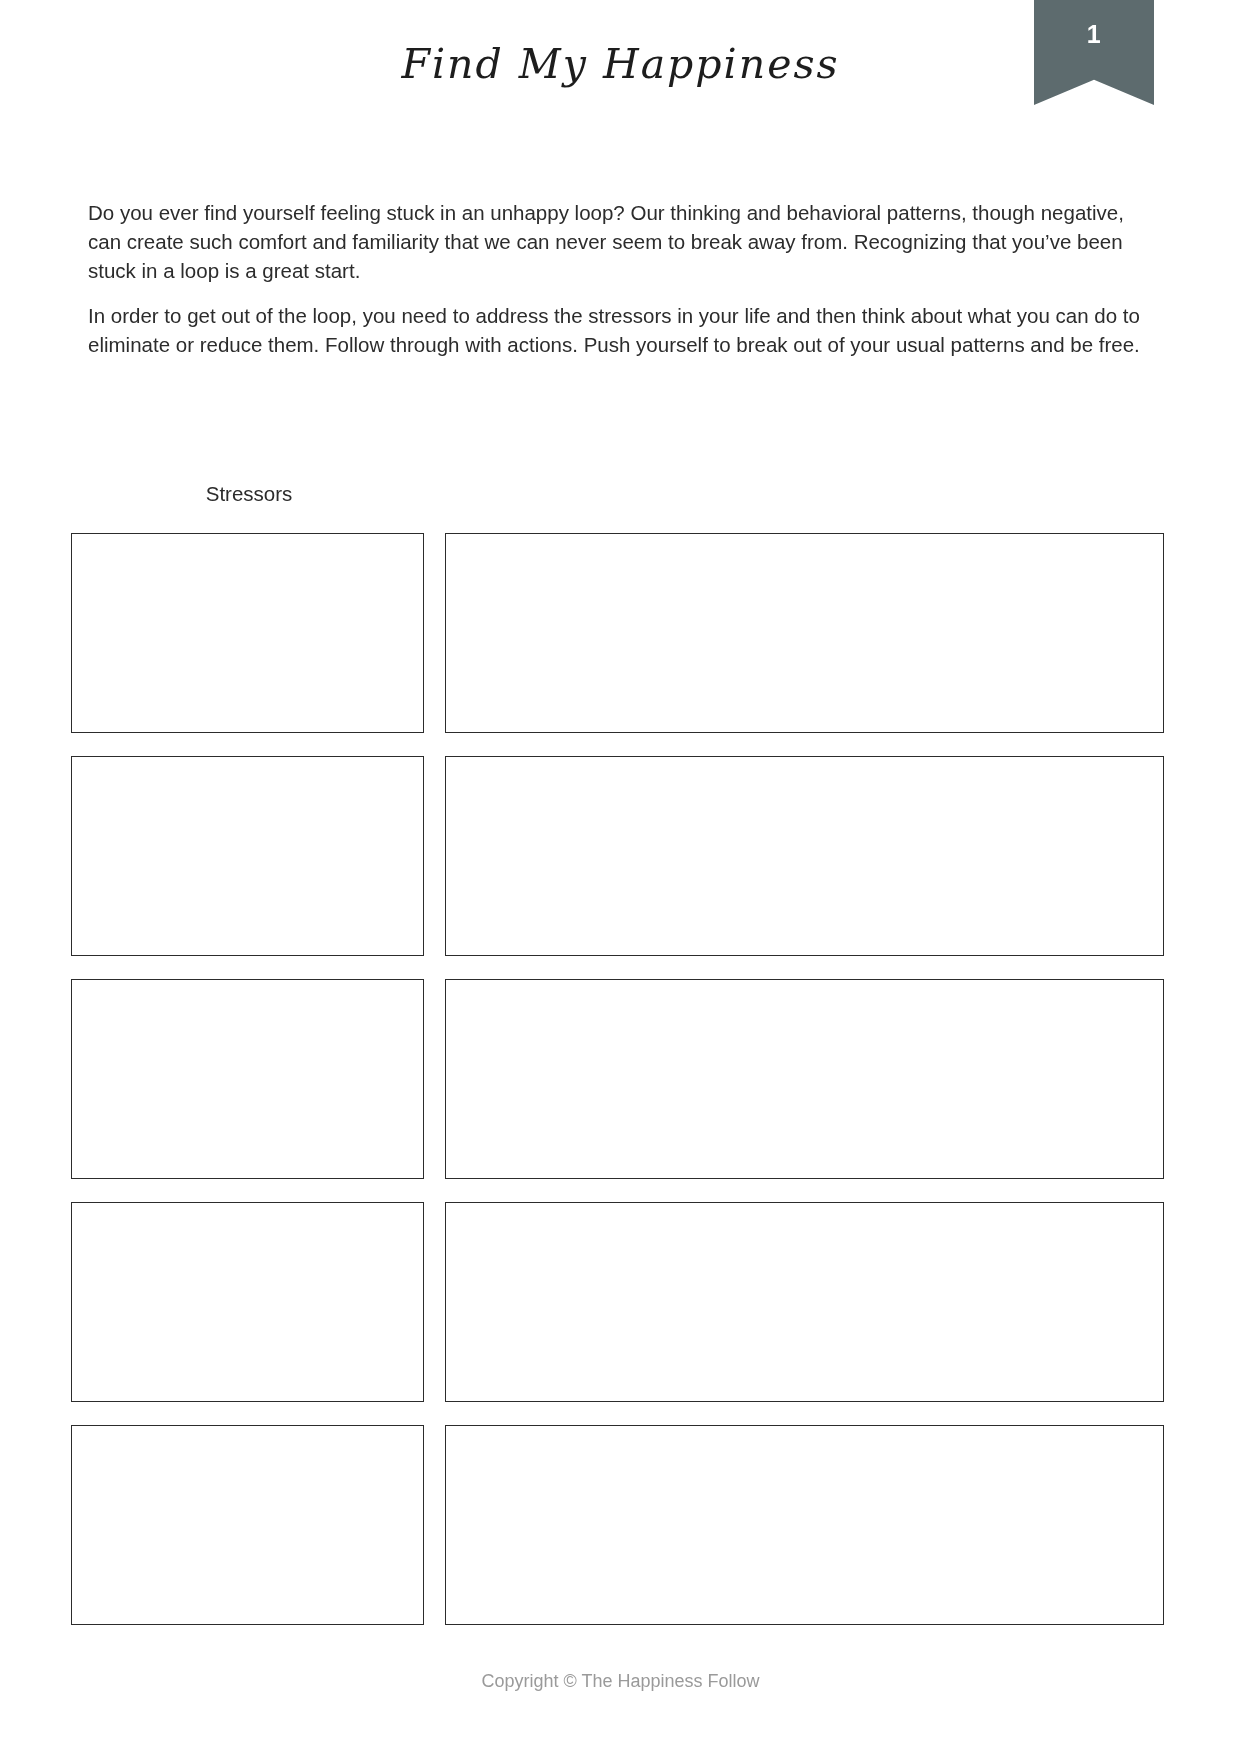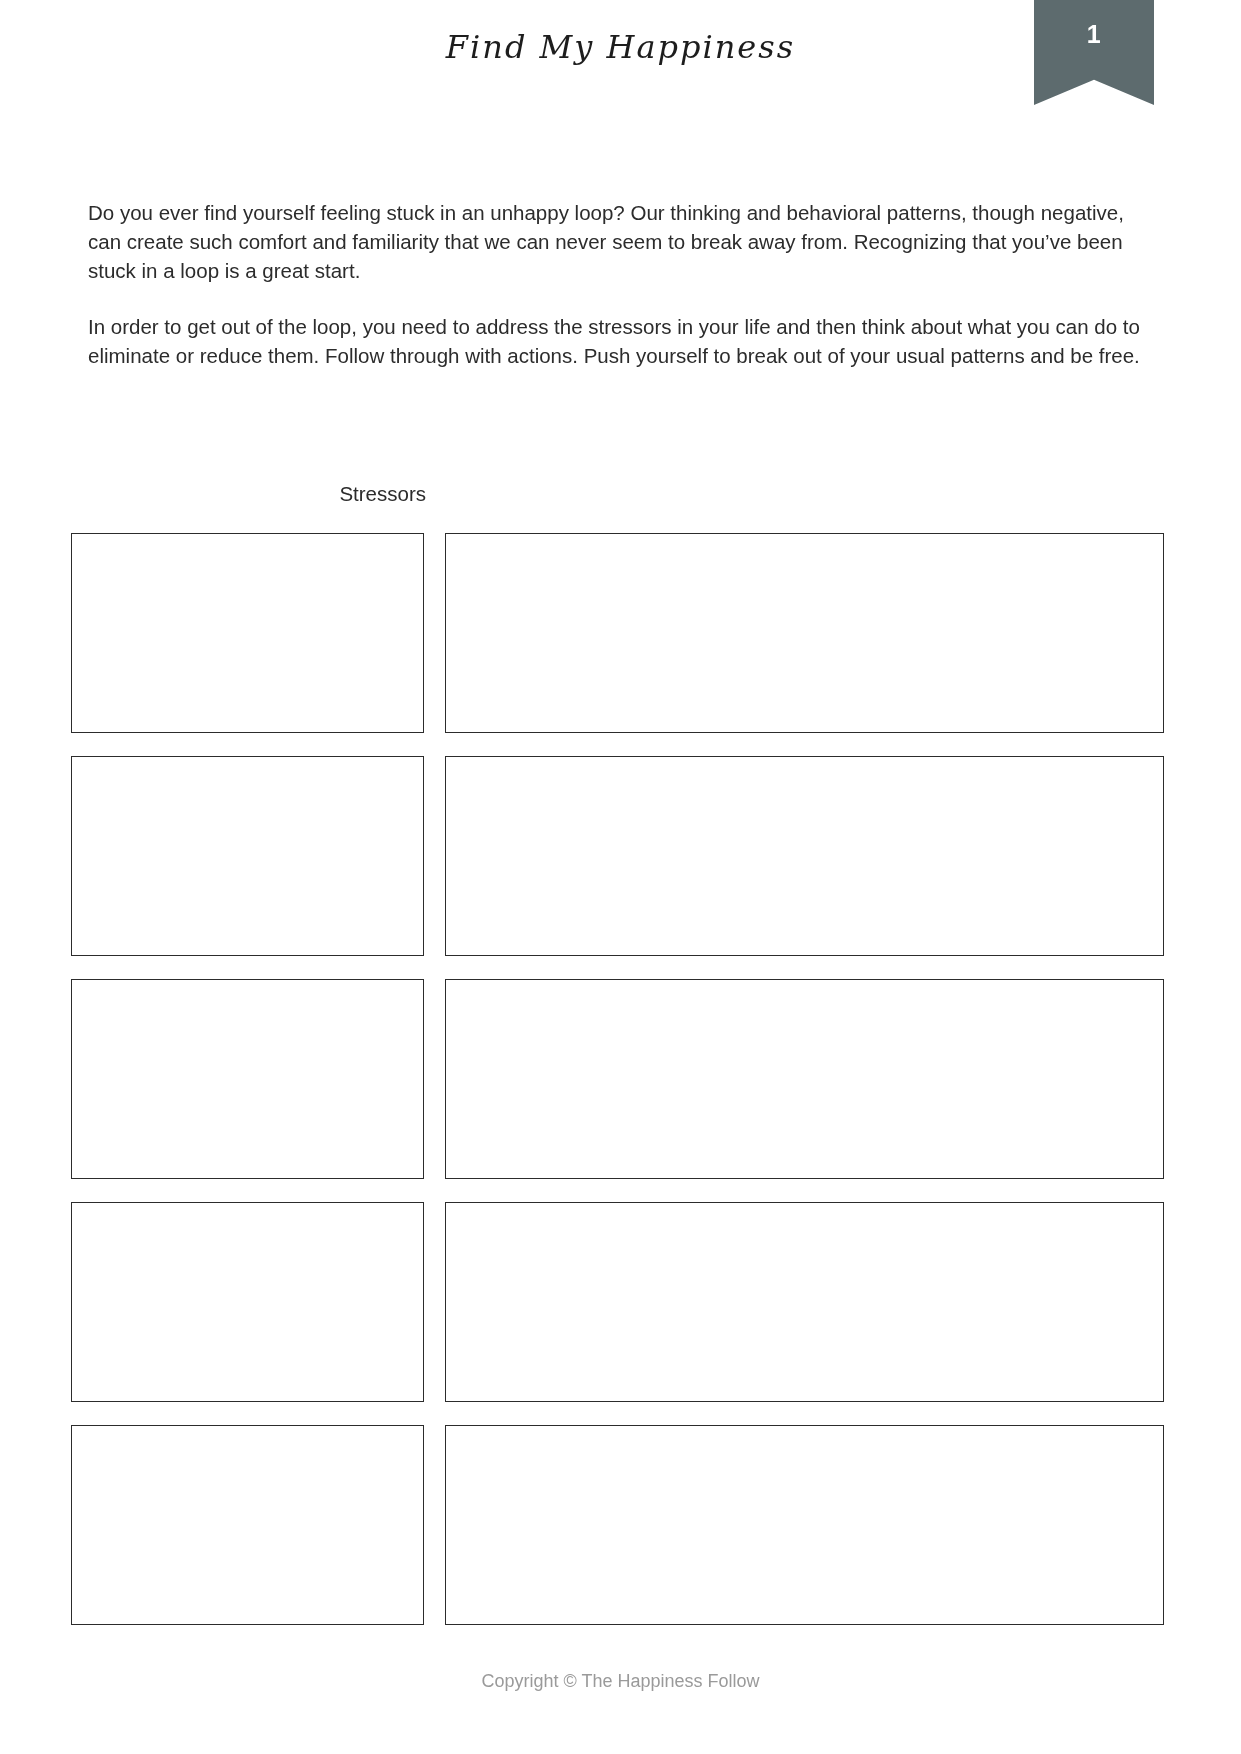--- a/index.html
+++ b/index.html
@@ -46,13 +46,13 @@
   
   .title {
     position: absolute;
-    top: 28px;
+    top: 40px;
     left: 0;
     width: 100%;
     text-align: center;
     font-family: "DejaVu Serif", serif;
     font-style: italic;
-    font-size: 32px;
+    font-size: 41px;
     color: #1d1d1d;
     letter-spacing: 2px;
     font-weight: 400;

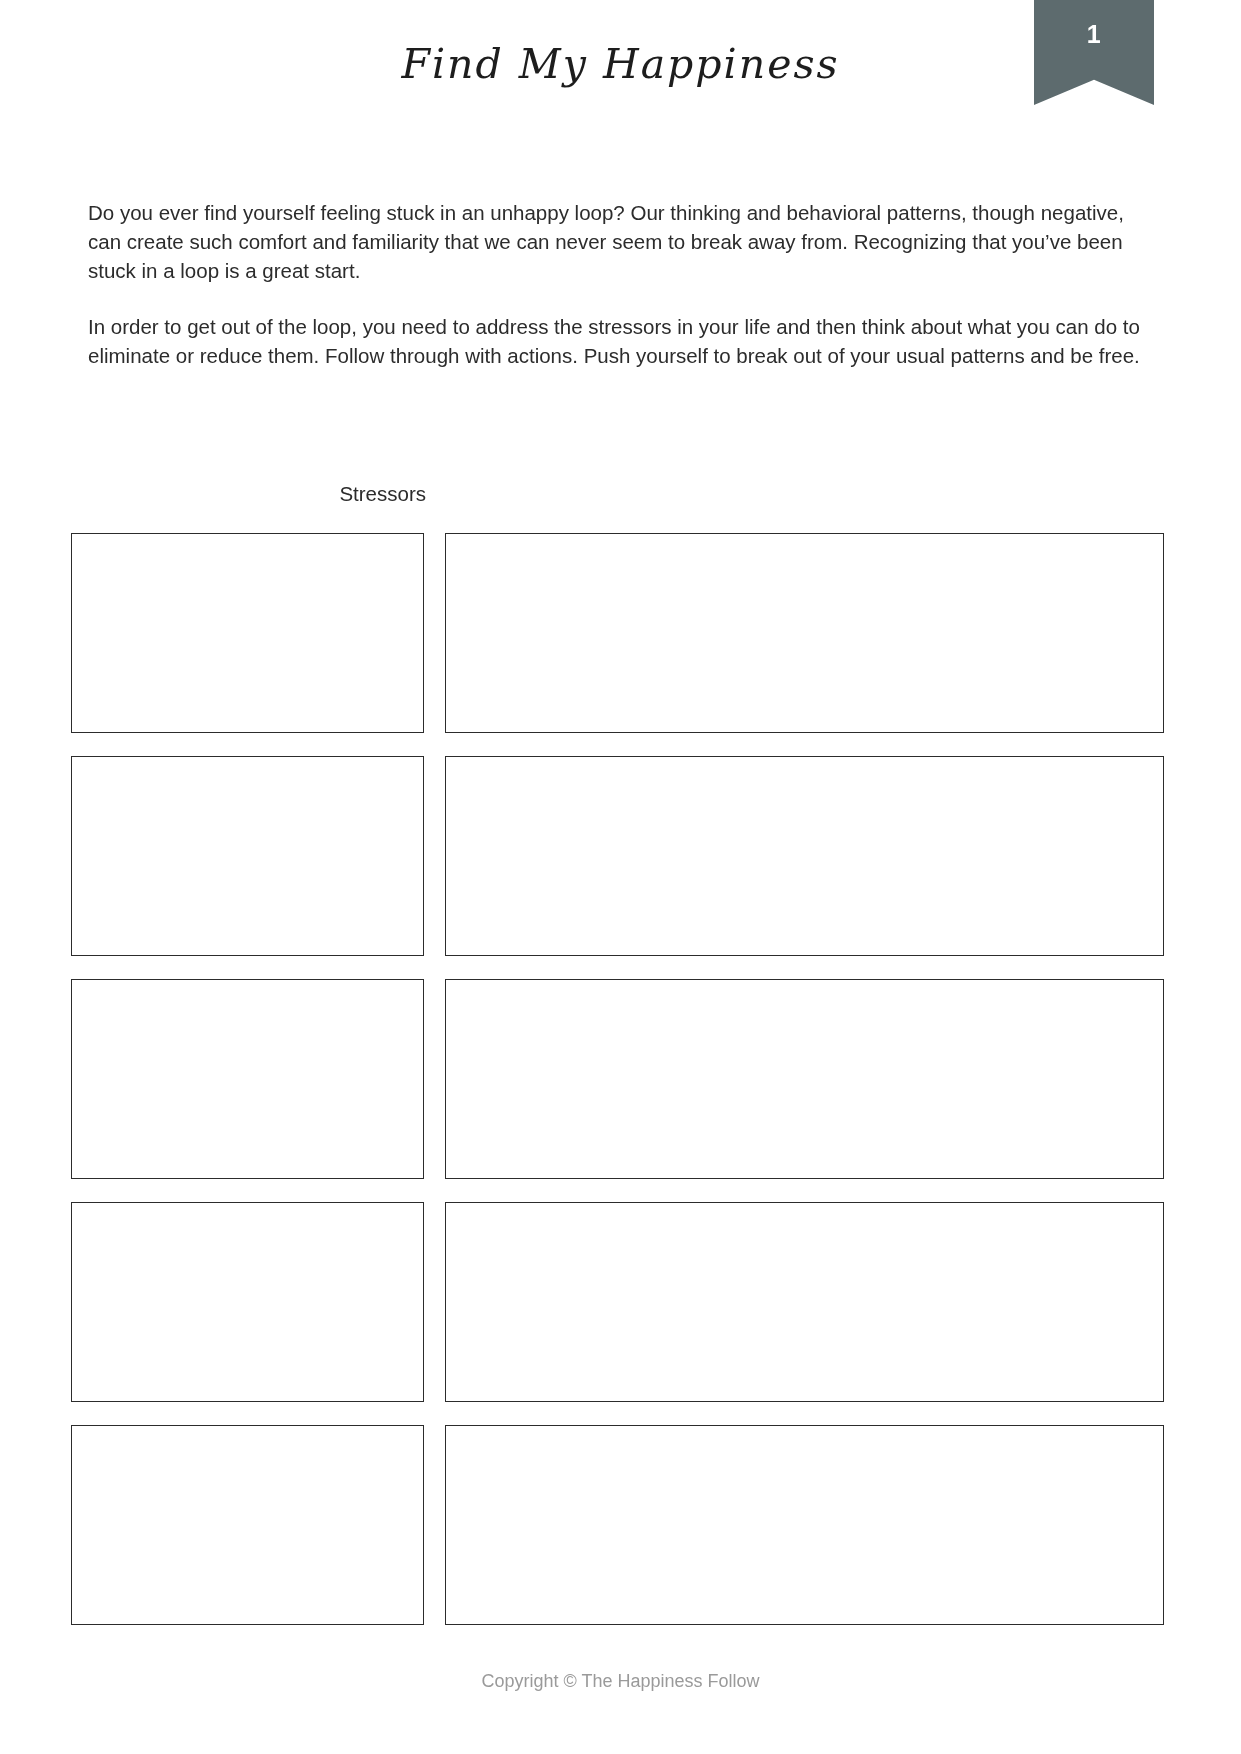--- a/index.html
+++ b/index.html
@@ -72,7 +72,7 @@
     margin: 0;
   }
   .intro p.second {
-    margin-top: 27px;
+    margin-top: 16px;
   }
 
   

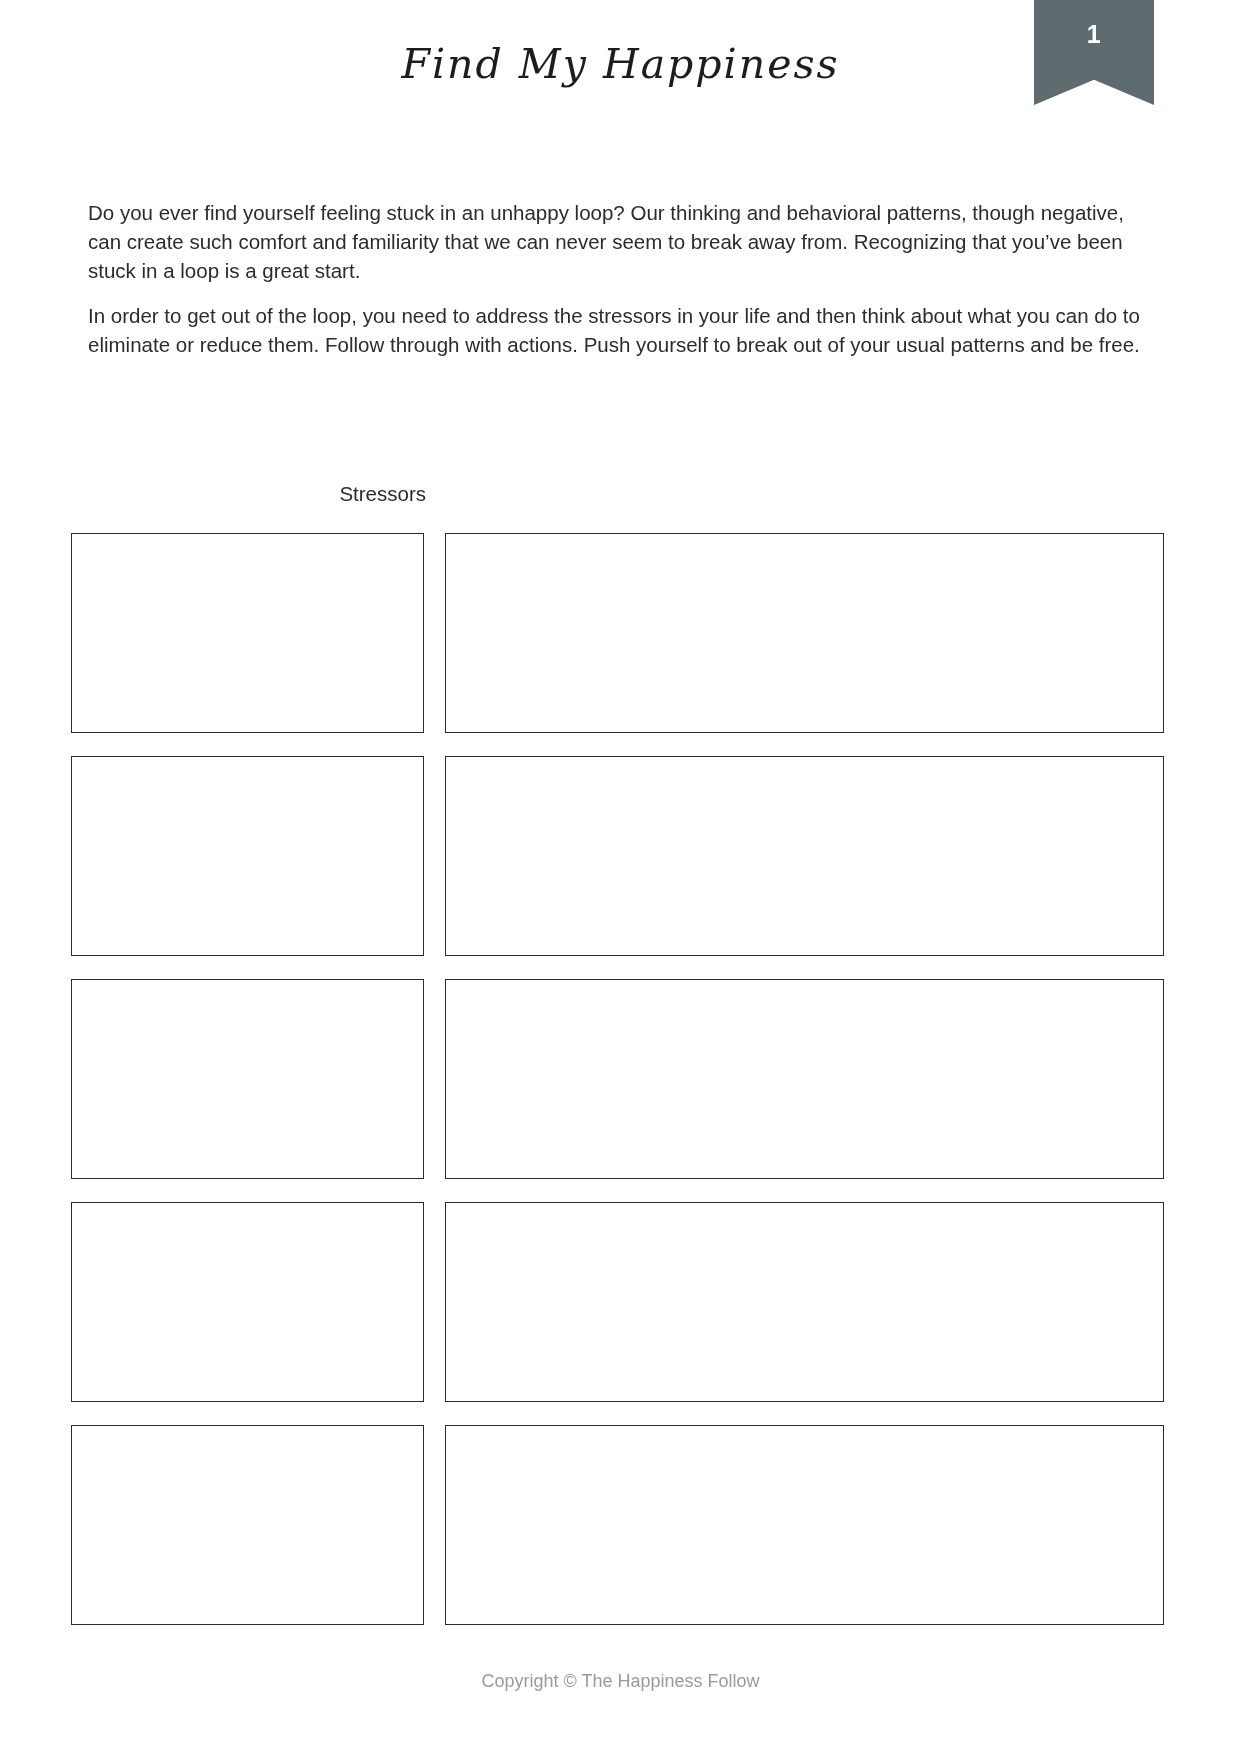--- a/index.html
+++ b/index.html
@@ -87,7 +87,7 @@
     position: absolute;
     font-size: 20.5px;
     color: #2c2c2c;
-    text-align: right;
+    text-align: center;
   }
   .heading.left {
     left: 72px;

